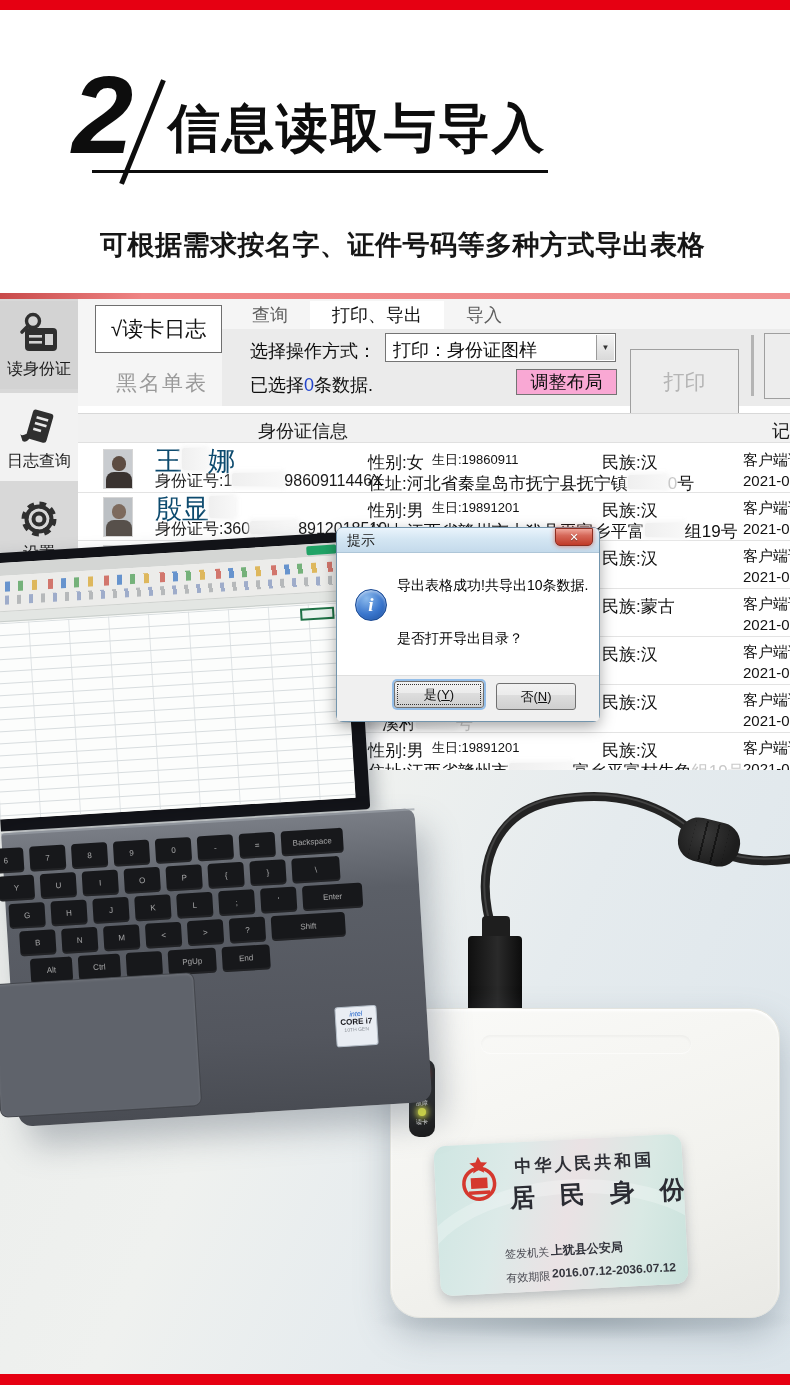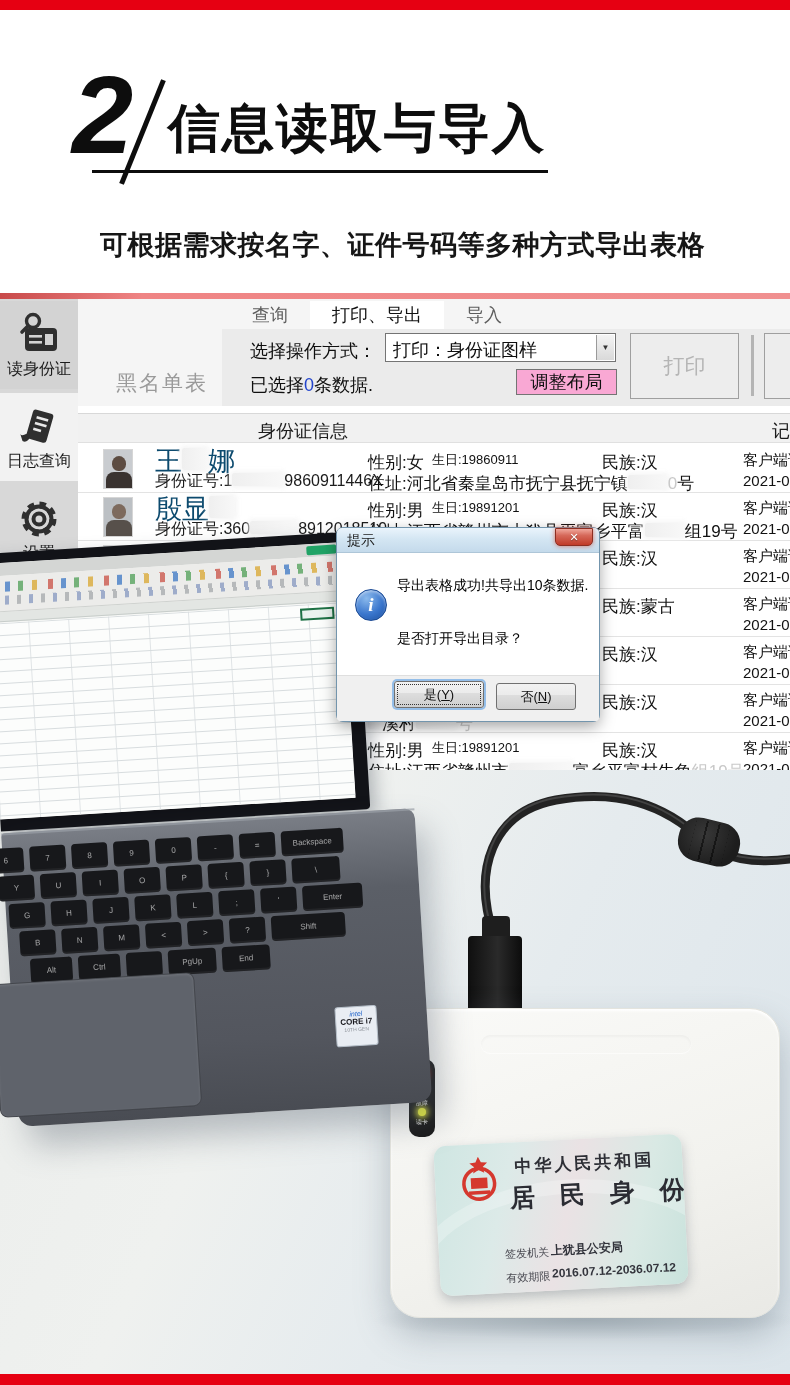--- a/index.html
+++ b/index.html
@@ -222,6 +222,7 @@
     </div>
 
     <div id="main-top" data-interactable="false"></div>
+    <div id="log-btn" data-interactable="true">√读卡日志</div>
     <div id="blacklist" data-interactable="true">黑名单表</div>
     <div id="tab-strip" data-interactable="false">
         <div class="tab" data-interactable="true">查询</div>

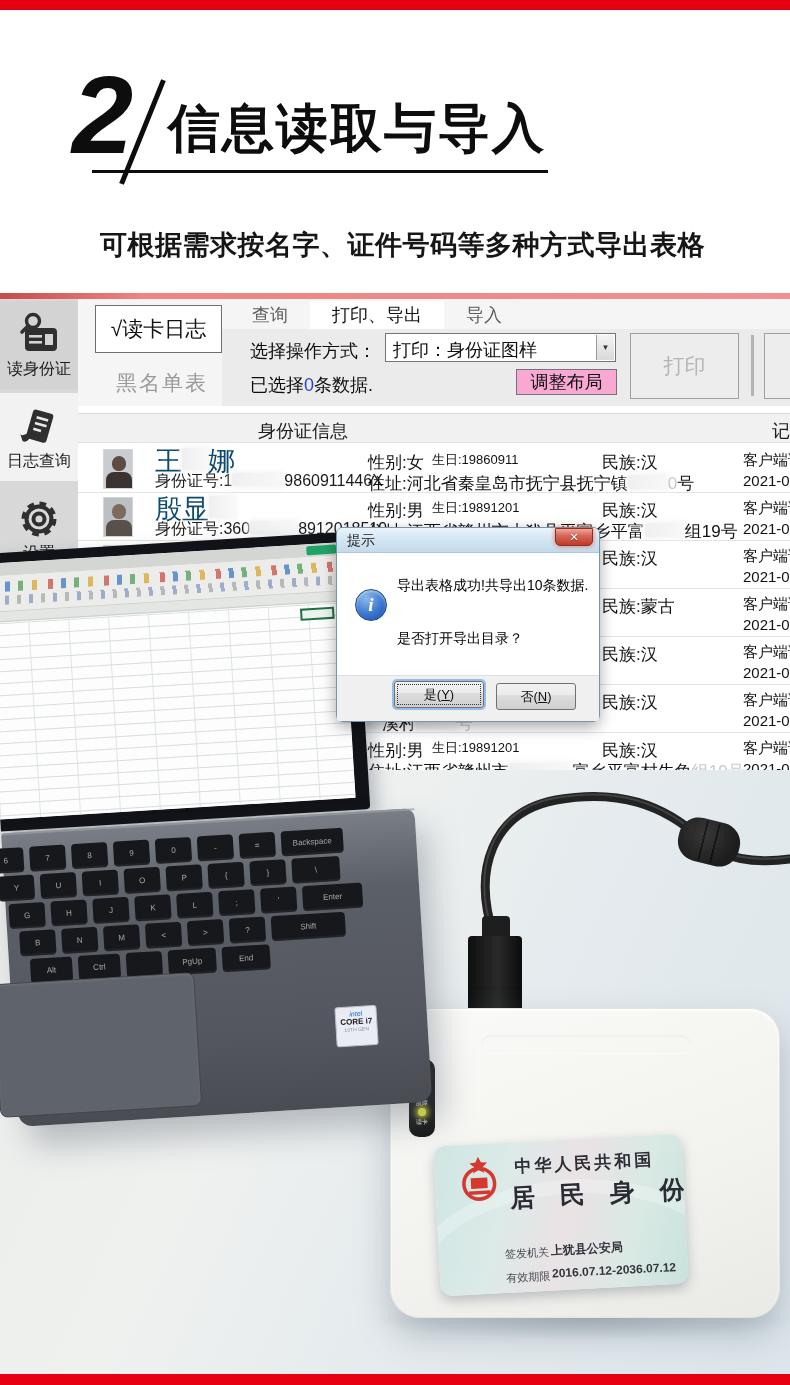--- a/index.html
+++ b/index.html
@@ -45,7 +45,7 @@
   #sel-count .n{color:#2244cc;}
   #adjust-btn{position:absolute;left:516px;top:76px;width:101px;height:26px;background:#f9a8d4;border:1px solid #747474;
               font-size:18px;display:flex;align-items:center;justify-content:center;}
-  #print-btn{position:absolute;left:630px;top:40px;width:109px;height:66px;background:#ededed;border:1px solid #9f9f9f;
+  #print-btn{position:absolute;left:630px;top:56px;width:109px;height:66px;background:#ededed;border:1px solid #9f9f9f;
              color:#b5b5b5;font-size:21px;display:flex;align-items:center;justify-content:center;}
   #tool-divider{position:absolute;left:751px;top:42px;width:3px;height:61px;background:#b4b4b4;}
   #cut-btn{position:absolute;left:764px;top:40px;width:40px;height:66px;background:#ededed;border:1px solid #9f9f9f;}

